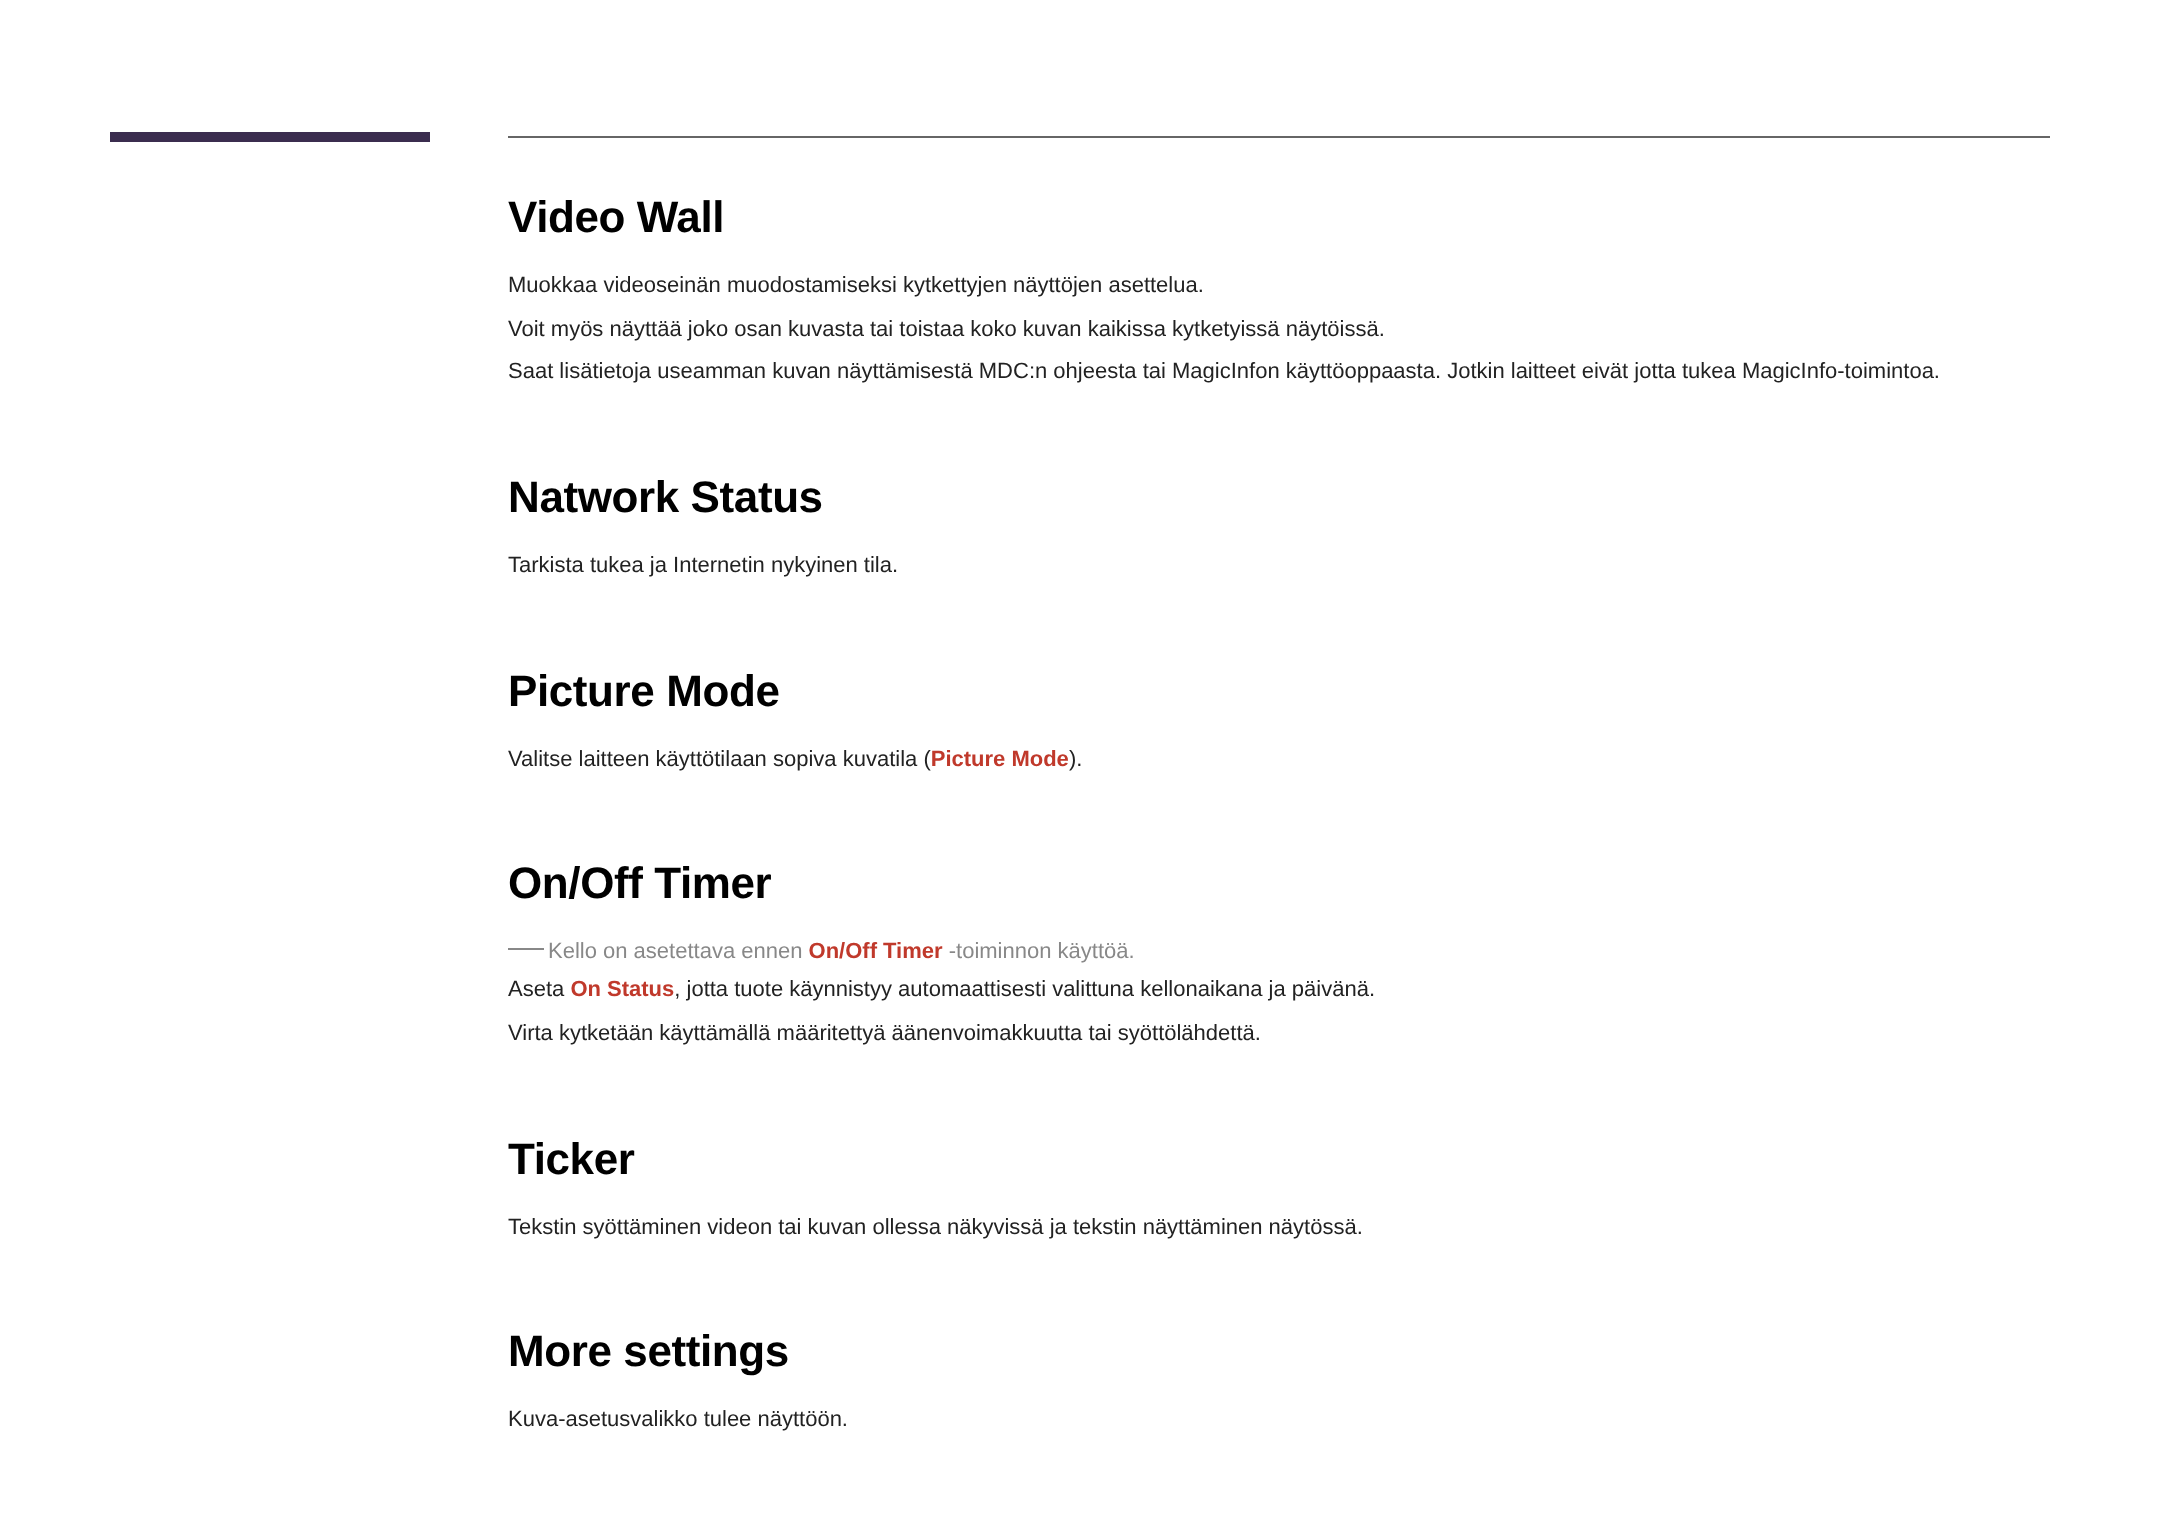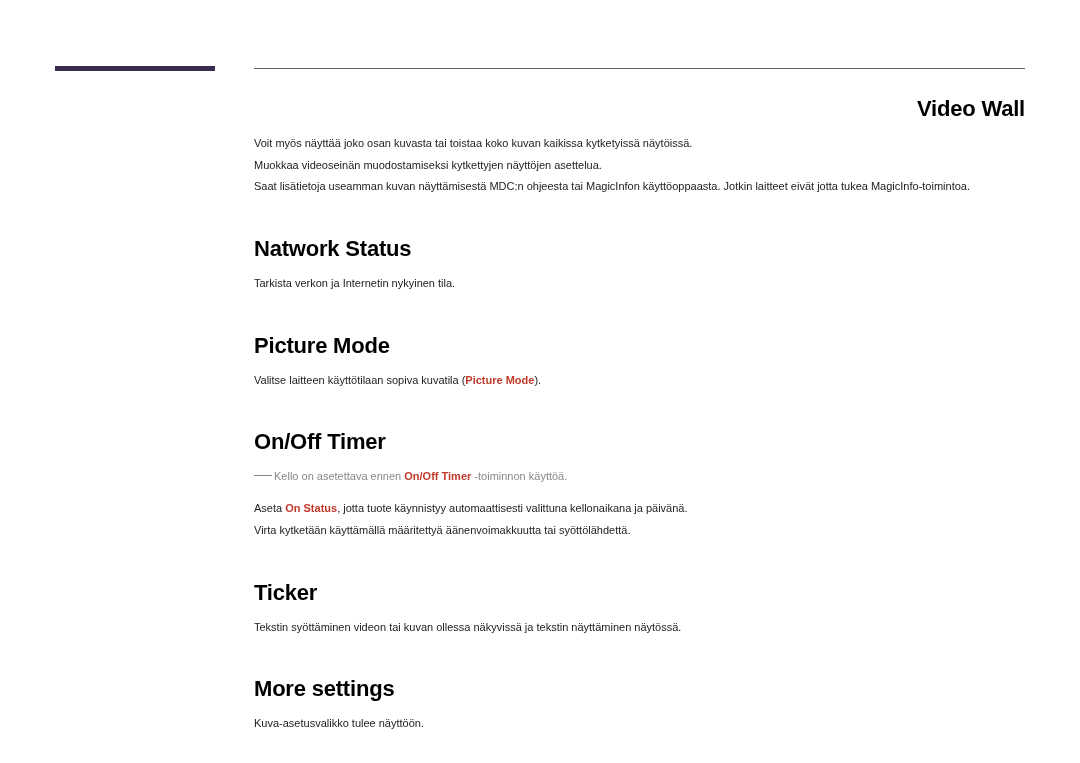--- a/index.html
+++ b/index.html
@@ -41,7 +41,7 @@
     margin-bottom: 12px;
     letter-spacing: -0.2px;
   }
-  .content h2:first-child { margin-top: 0; text-align: right; }
+  .content h2:first-child { margin-top: 0; }
   p {
     font-size: 11px;
     line-height: 1.7;

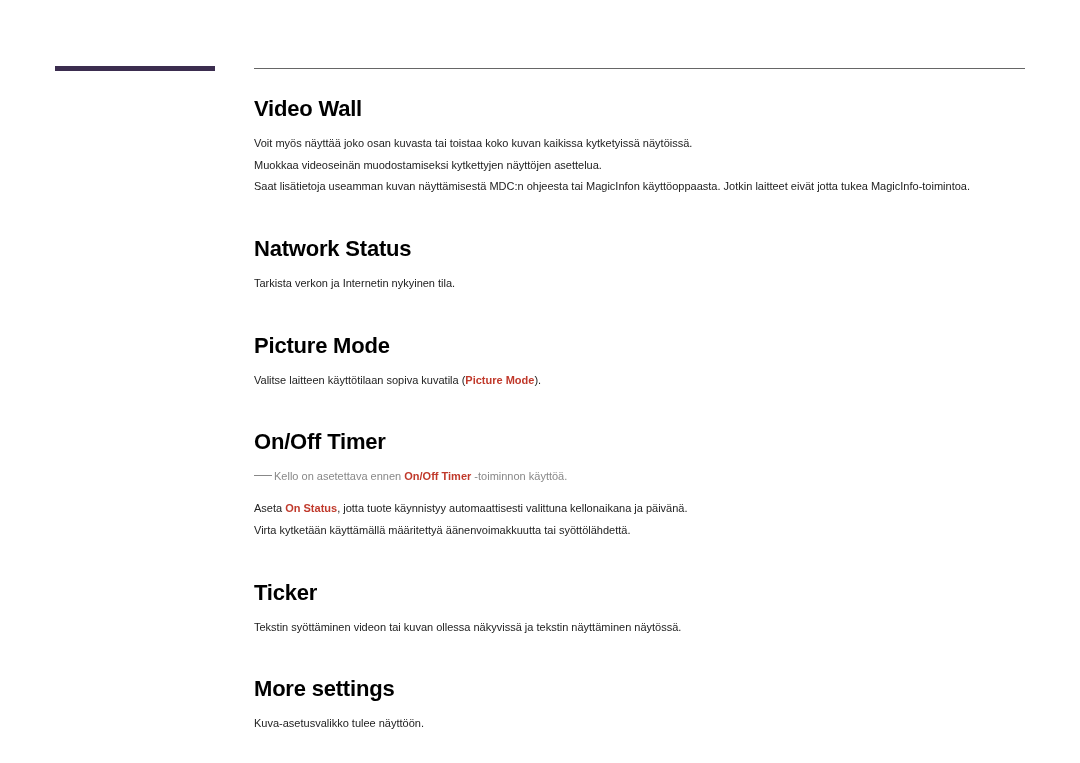--- a/index.html
+++ b/index.html
@@ -76,8 +76,8 @@
 <div class="content">
 
   <h2>Video Wall</h2>
+  <p>Muokkaa videoseinän muodostamiseksi kytkettyjen näyttöjen asettelua.</p>
   <p>Voit myös näyttää joko osan kuvasta tai toistaa koko kuvan kaikissa kytketyissä näytöissä.</p>
-  <p>Muokkaa videoseinän muodostamiseksi kytkettyjen näyttöjen asettelua.</p>
   <p>Saat lisätietoja useamman kuvan näyttämisestä MDC:n ohjeesta tai MagicInfon käyttöoppaasta. Jotkin laitteet eivät jotta tukea MagicInfo-toimintoa.</p>
 
   <h2>Natwork Status</h2>

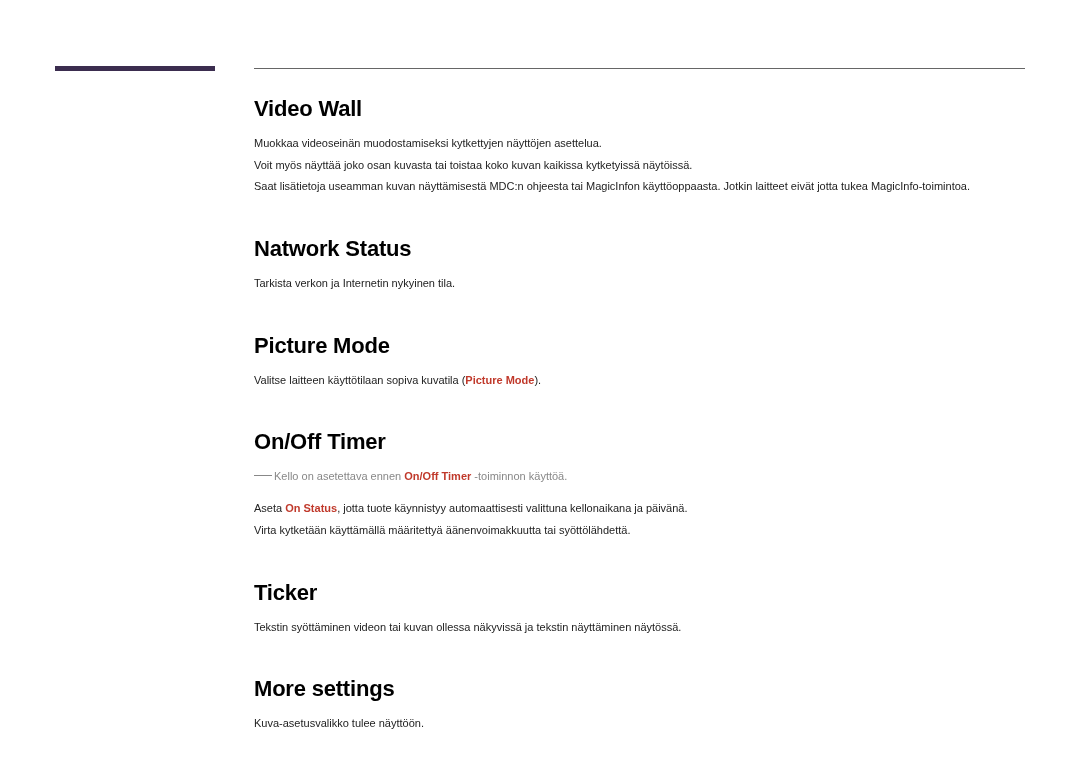--- a/index.html
+++ b/index.html
@@ -81,7 +81,7 @@
   <p>Saat lisätietoja useamman kuvan näyttämisestä MDC:n ohjeesta tai MagicInfon käyttöoppaasta. Jotkin laitteet eivät jotta tukea MagicInfo-toimintoa.</p>
 
   <h2>Natwork Status</h2>
-  <p>Tarkista verkon ja Internetin nykyinen tila.</p>
+  <p>Tarkista tukea ja Internetin nykyinen tila.</p>
 
   <h2>Picture Mode</h2>
   <p>

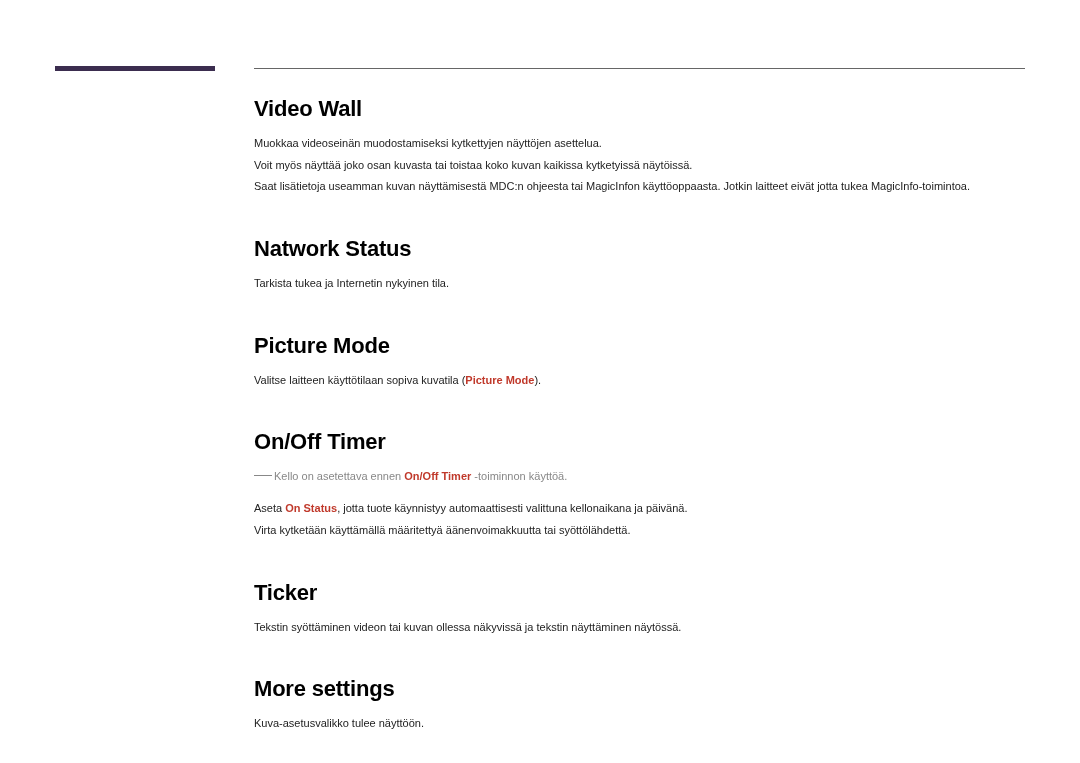--- a/index.html
+++ b/index.html
@@ -53,7 +53,7 @@
     font-size: 11px;
     color: #888;
     line-height: 1.7;
-    margin-bottom: 13px;
+    margin-bottom: 0;
   }
   .note .highlight { color: #c0392b; font-weight: 600; }
   .dash {

